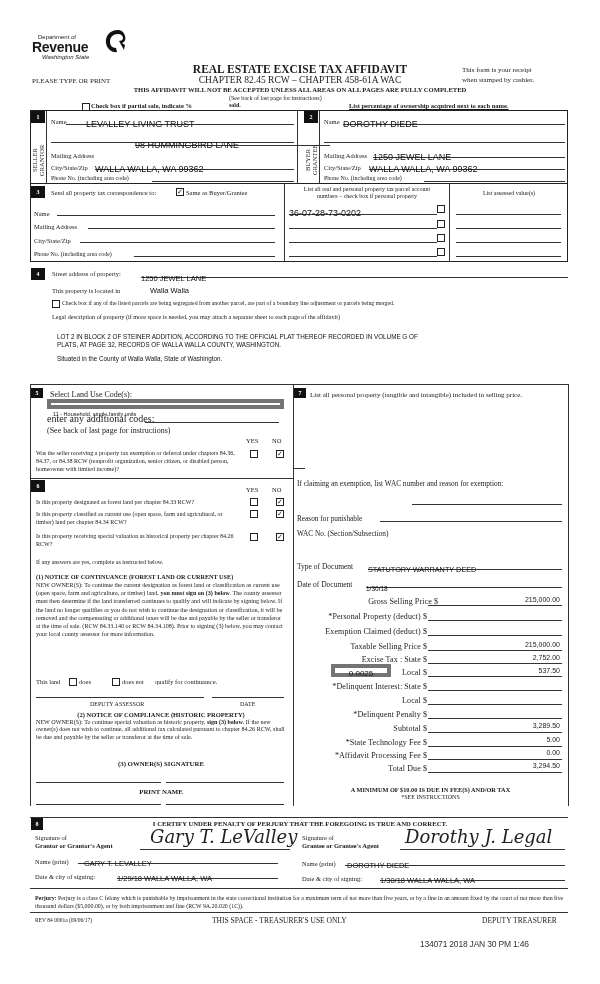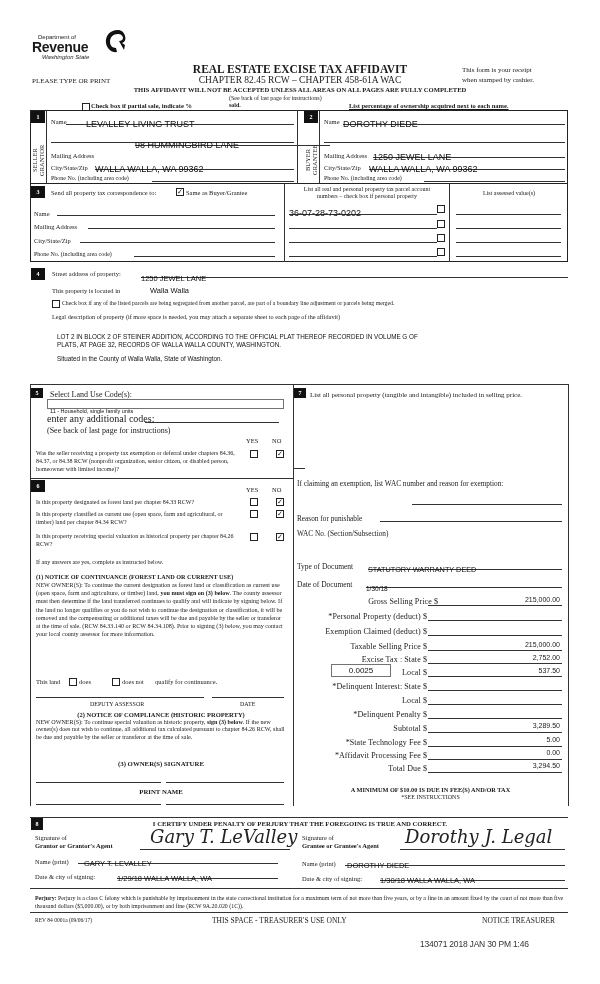--- a/index.html
+++ b/index.html
@@ -10,7 +10,7 @@
   .sans { font-family: "Liberation Sans", "DejaVu Sans", sans-serif; }
   .fill { font-family: "Liberation Sans", "DejaVu Sans", sans-serif; color: #111; }
   .line { border-bottom: 1px solid #333; }
-  .box { border: 1px solid #737373; }
+  .box { border: 4px solid #737373; }
   .numbox { position: absolute; background: #111; color: #fff; font-size: 6px; font-weight: bold; display: flex; align-items: center; justify-content: center; font-family: "Liberation Serif", serif; }
   .cb { position: absolute; width: 8px; height: 8px; border: 1px solid #222; background: #fff; font-size: 7px; line-height: 6px; text-align: center; font-family: "DejaVu Sans", sans-serif; }
   .lbl { font-size: 7px; white-space: nowrap; }

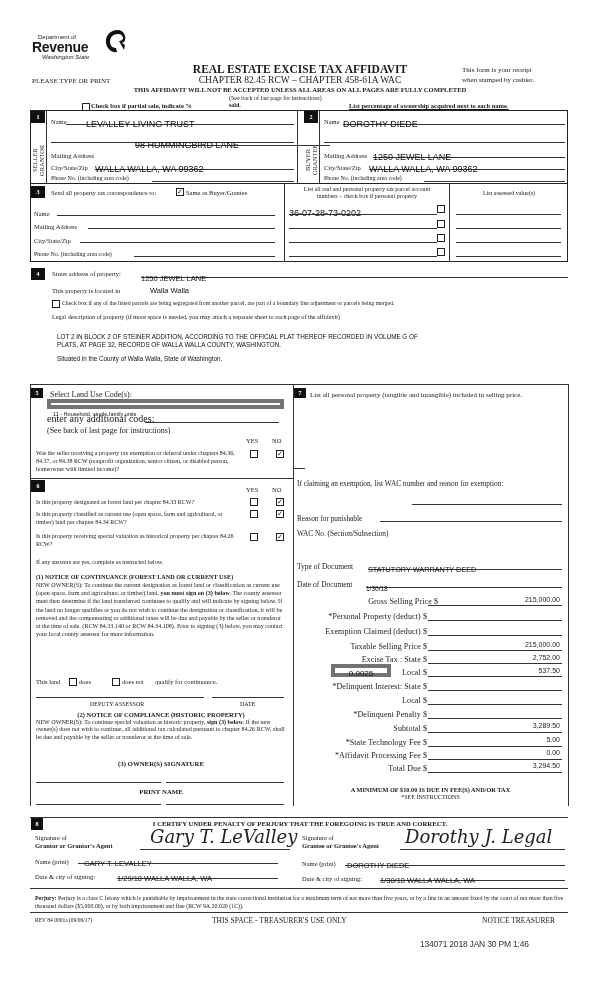--- a/index.html
+++ b/index.html
@@ -284,7 +284,7 @@
 <div class="hline" style="left:30px;top:912px;width:538px;"></div>
 <div class="abs lbl" style="left:35px;top:917px;font-size:5.5px;">REV 84 0001a (09/06/17)</div>
 <div class="abs lbl" style="left:212px;top:916px;font-size:7.5px;">THIS SPACE - TREASURER'S USE ONLY</div>
-<div class="abs lbl" style="left:482px;top:916px;font-size:7.5px;">NOTICE TREASURER</div>
+<div class="abs lbl" style="left:482px;top:916px;font-size:7.5px;">DEPUTY TREASURER</div>
 <div class="abs sans" style="left:420px;top:939px;font-size:8.5px;color:#333;letter-spacing:-0.2px;white-space:nowrap;">134071 2018 JAN 30 PM 1:46</div>
 
 </body></html>

